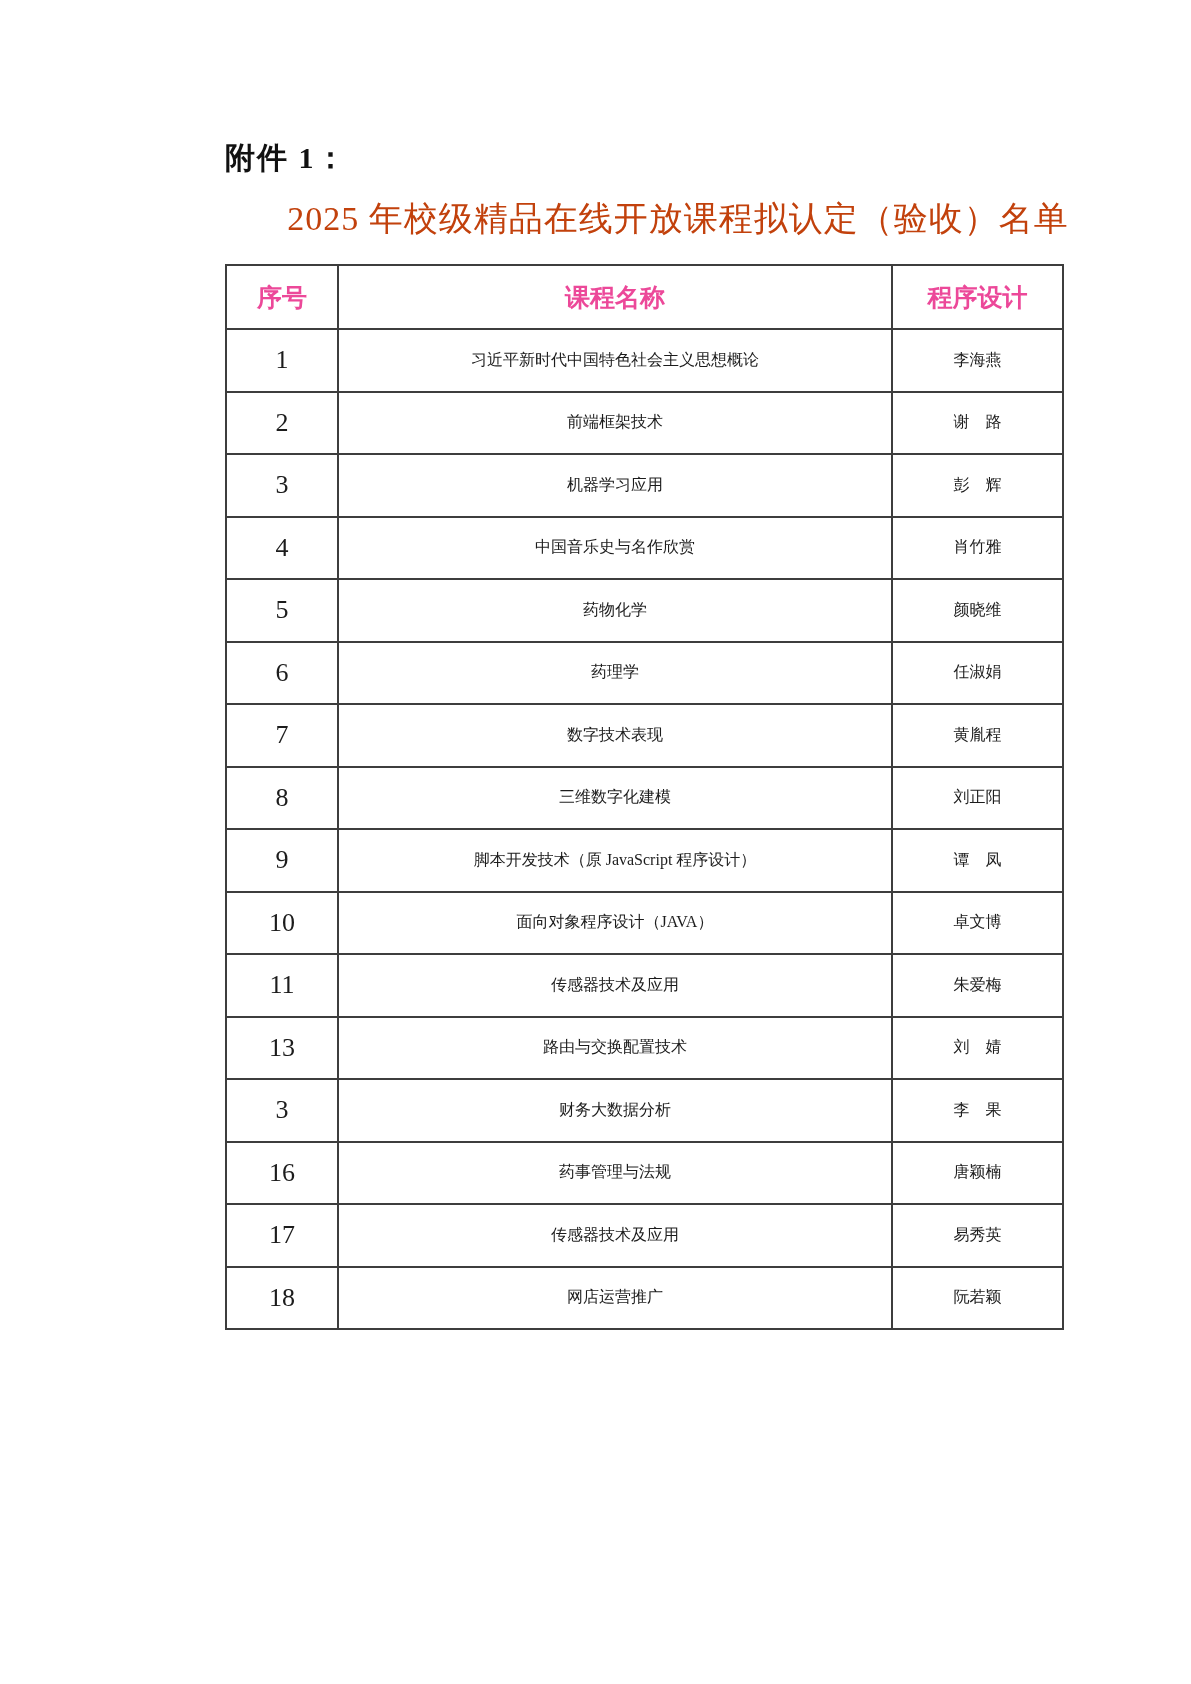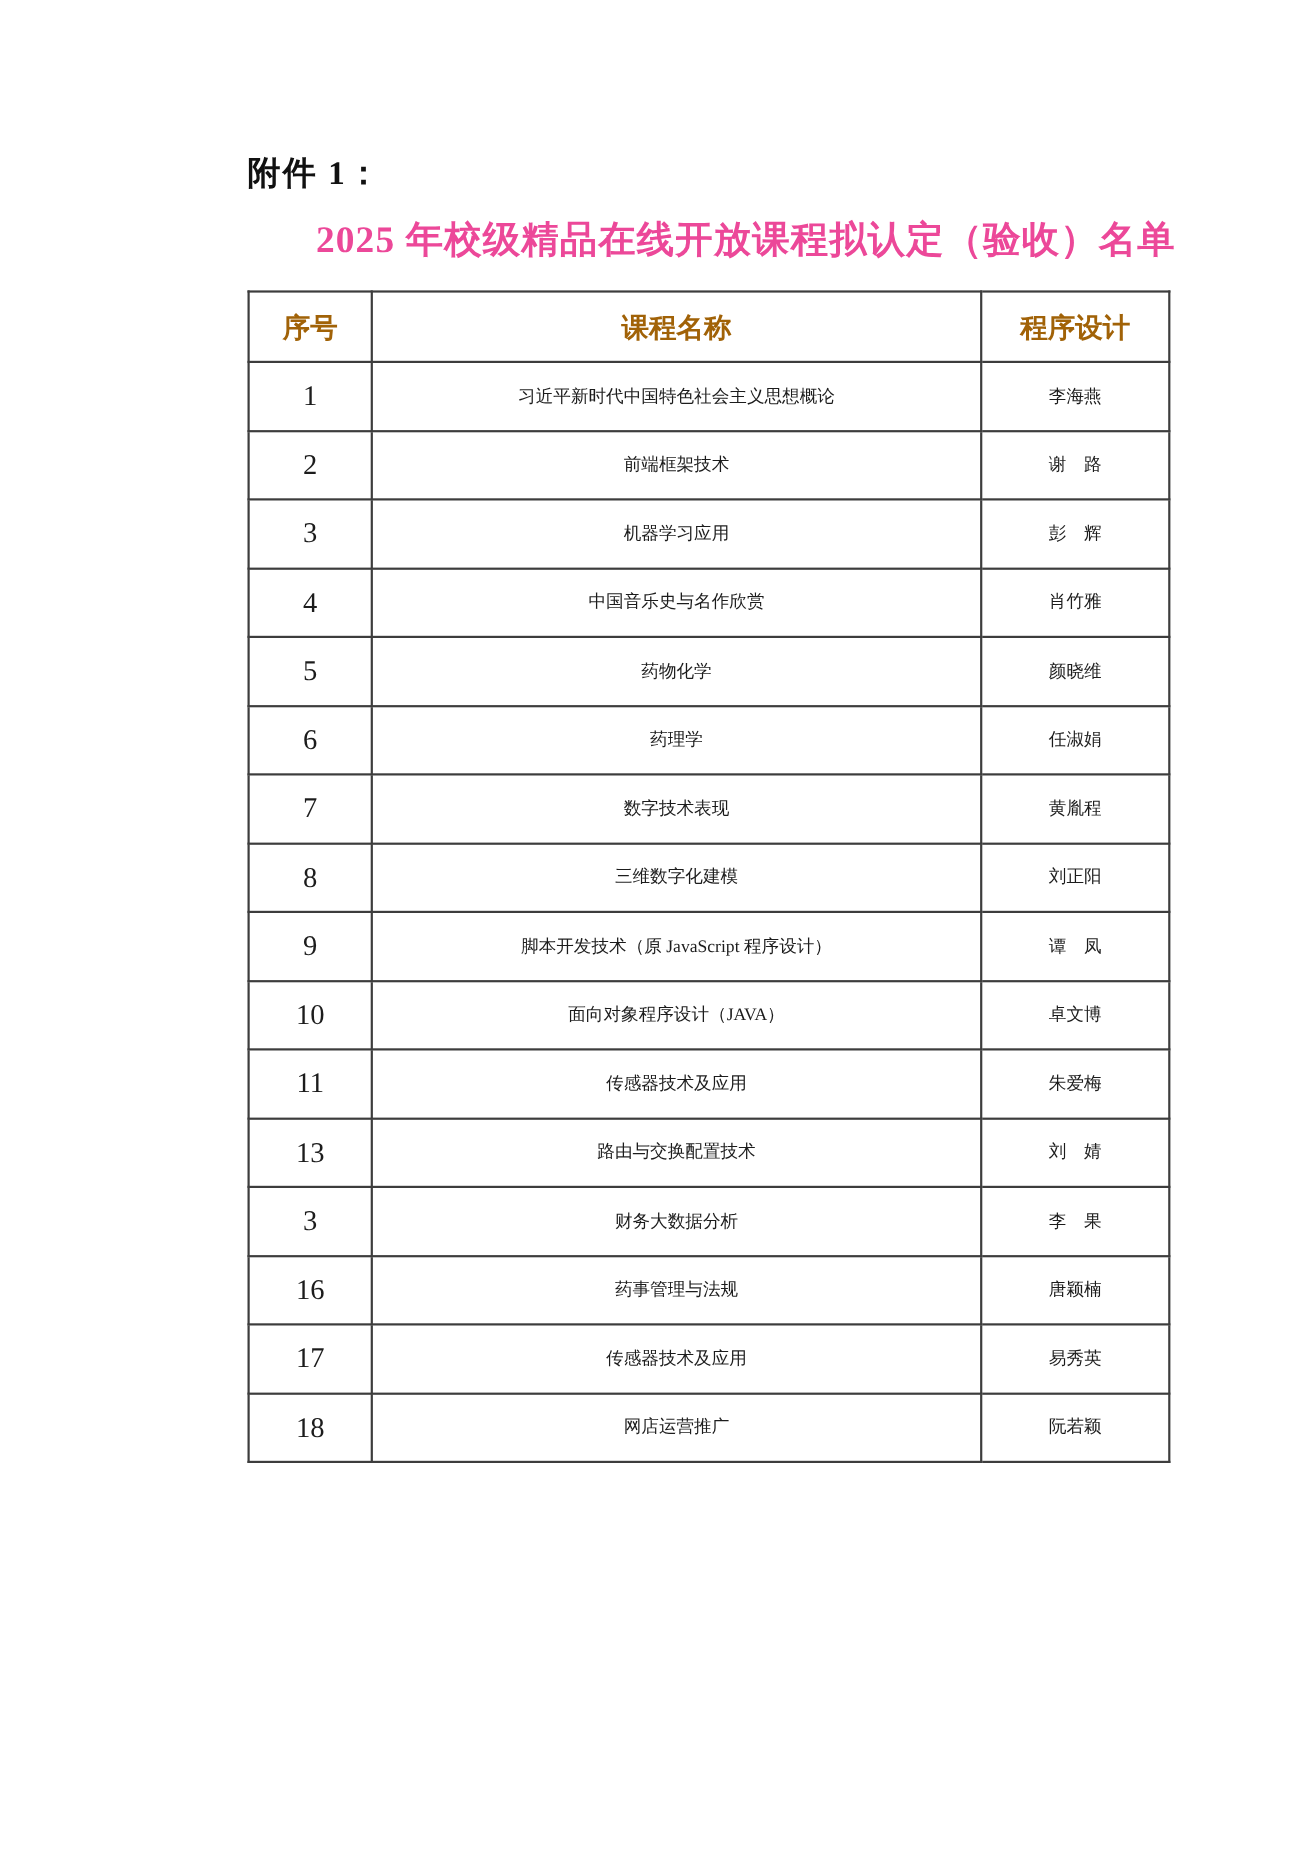--- a/index.html
+++ b/index.html
@@ -33,11 +33,11 @@
   .doc-title {
     margin: 18px 0 0 0;
     font-size: 34px;
-    font-weight: 700;
+    font-weight: 400;
     line-height: 46px;
     text-align: center;
     letter-spacing: 1px;
-    color: #ec4899;
+    color: #c2410c;
     white-space: nowrap;
   }
   table.course-table {

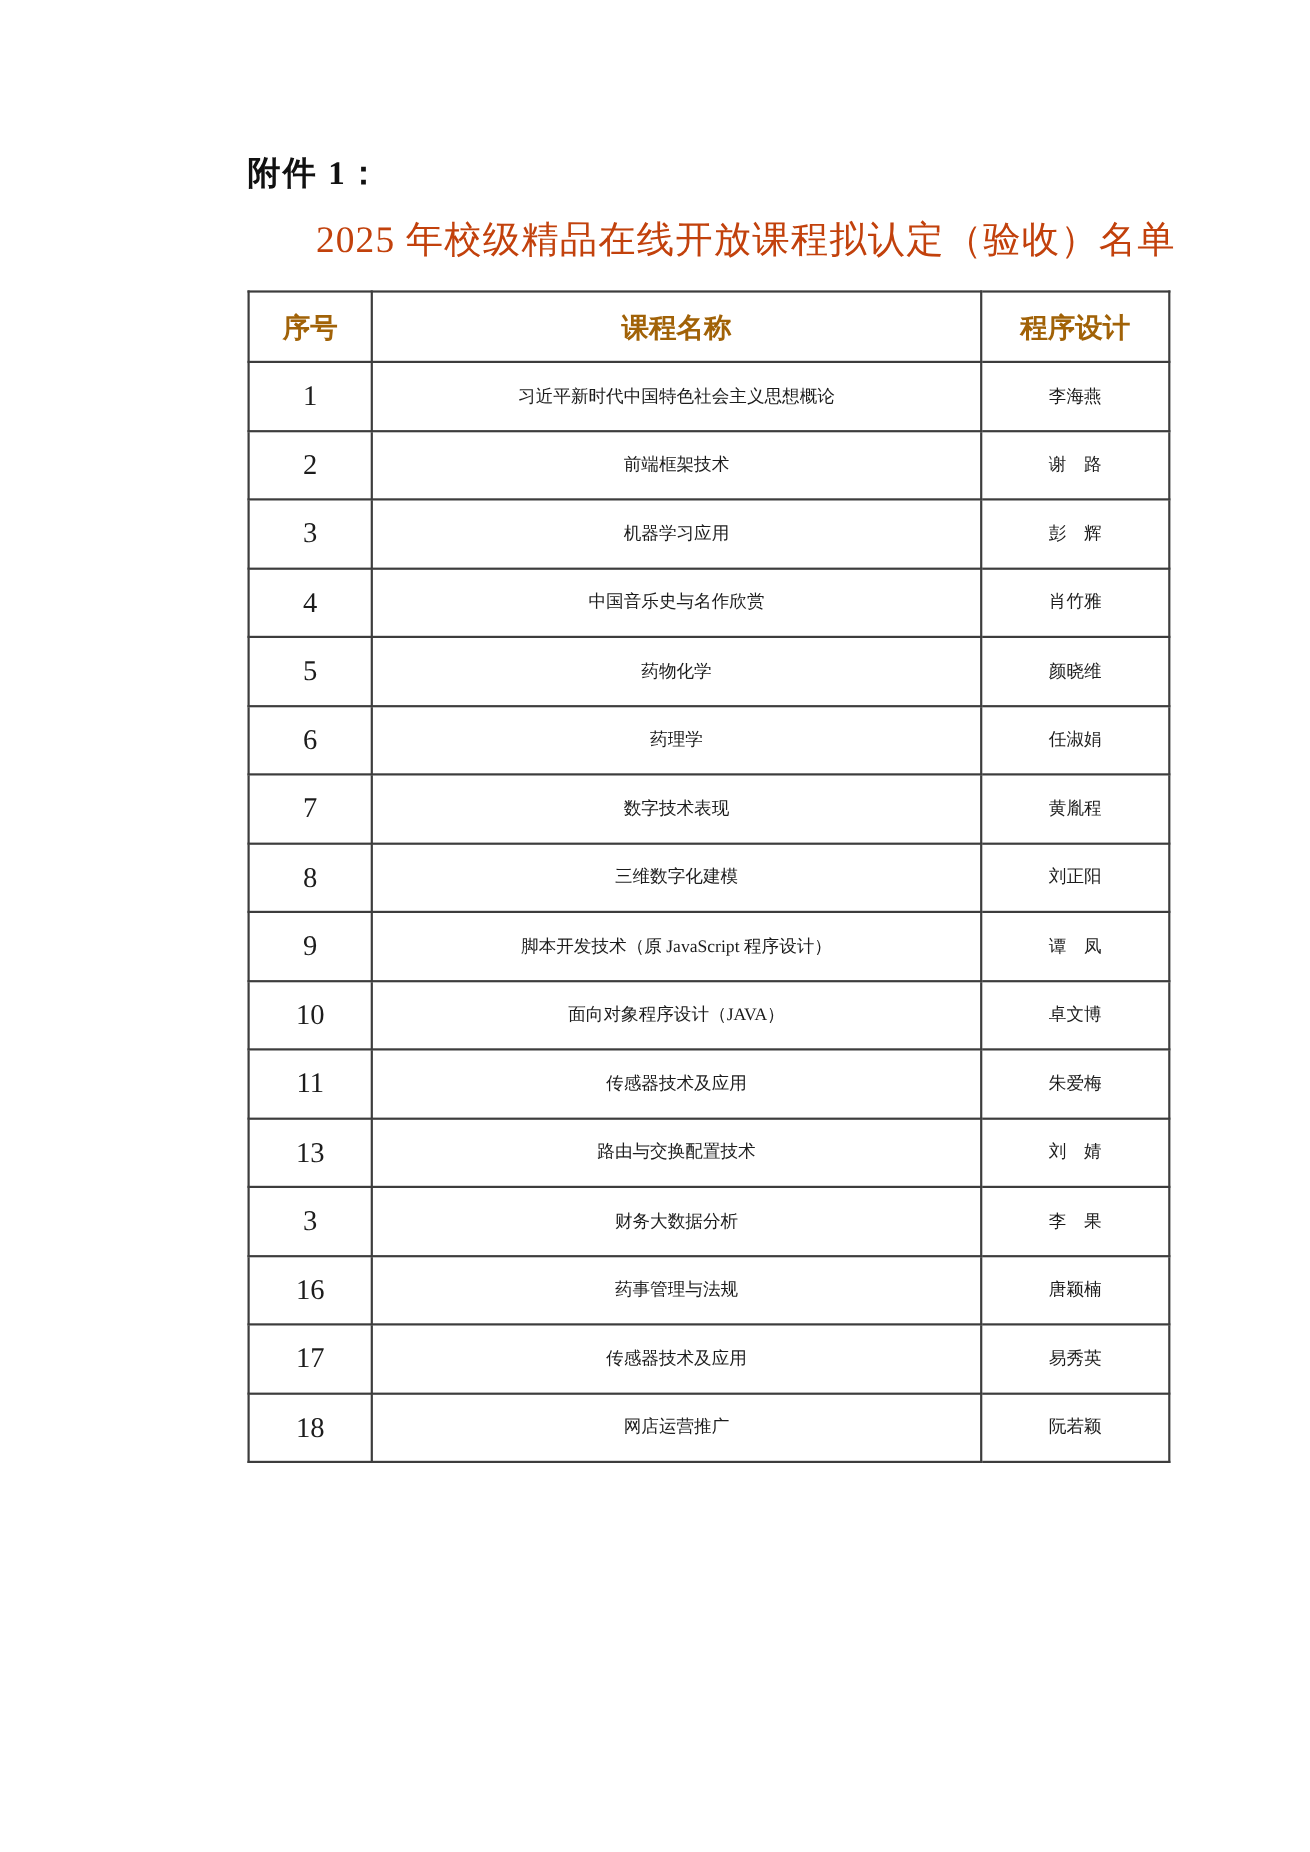--- a/index.html
+++ b/index.html
@@ -61,7 +61,7 @@
     height: 62px;
     font-size: 25px;
     font-weight: 700;
-    color: #a16207;
+    color: #ec4899;
   }
   .course-table tbody td {
     height: 60.5px;

